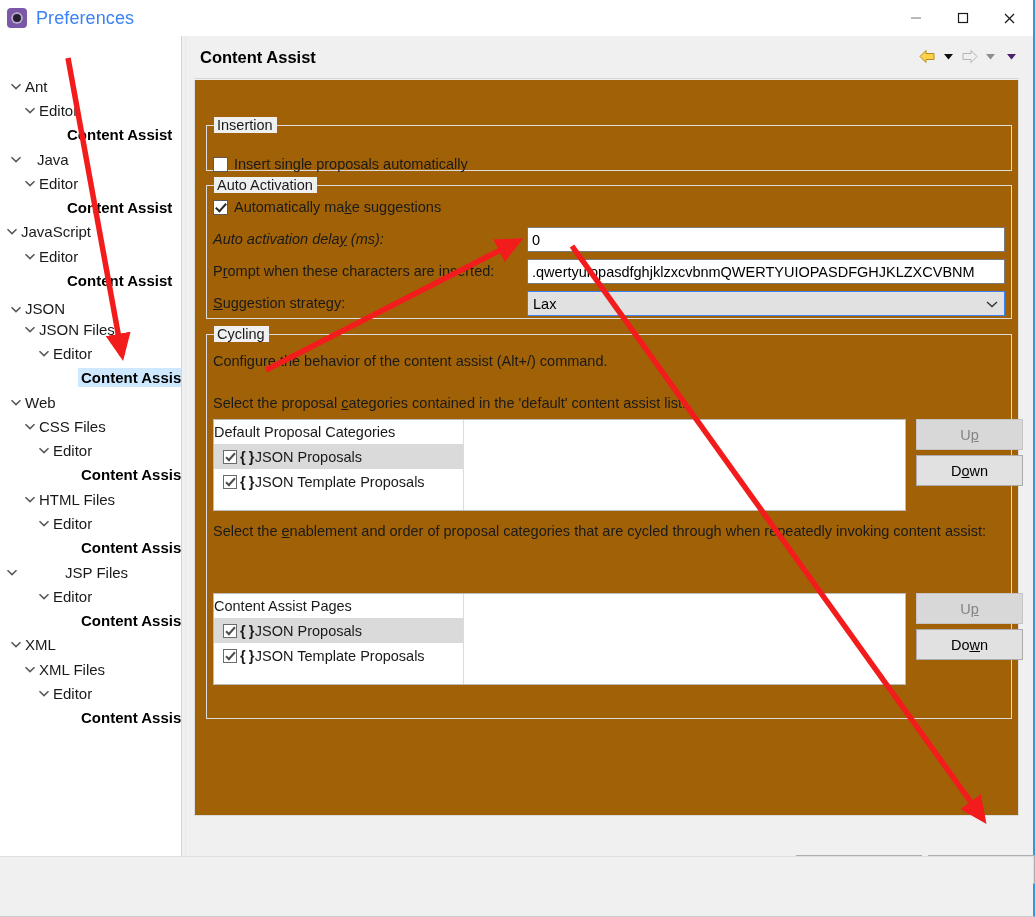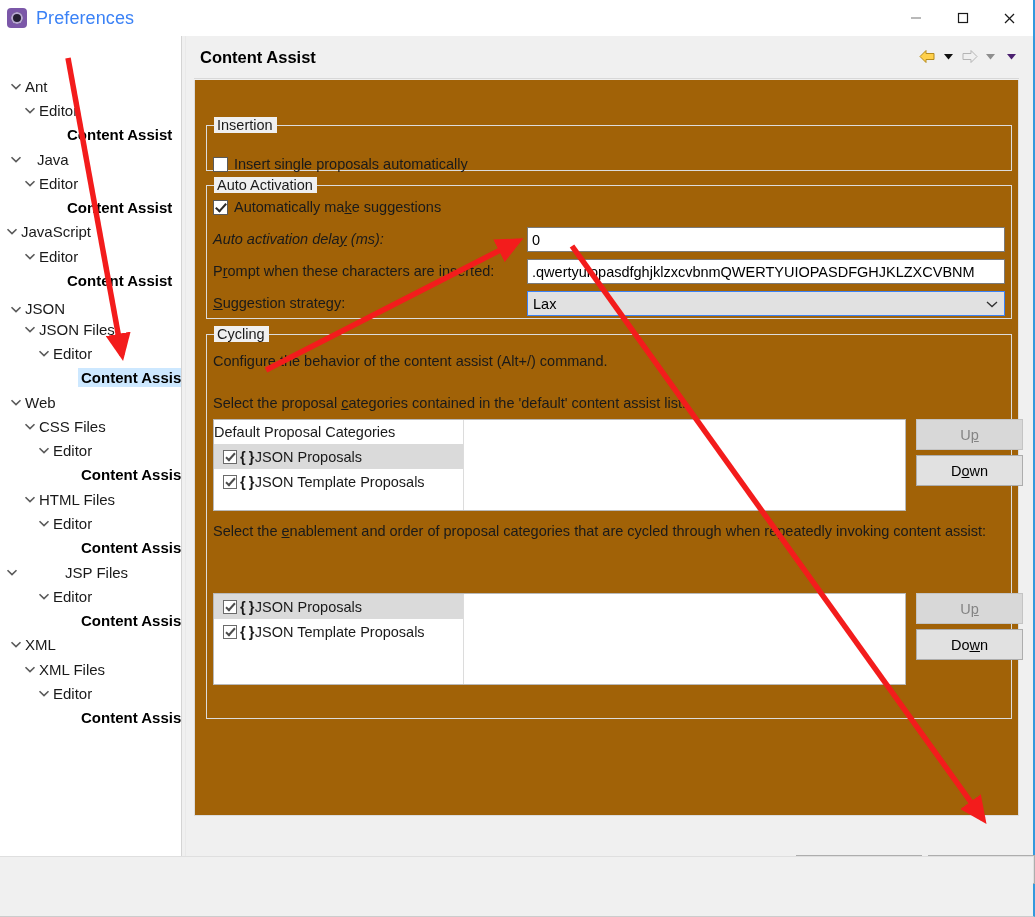--- a/index.html
+++ b/index.html
@@ -633,6 +633,7 @@
 
         <div class="listbox" style="left:6px; top:258px; width:693px; height:92px;">
           <div class="lb-colsep"></div>
+          <div class="lb-head">Content Assist Pages</div>
           <div class="lb-row hl">
             <div class="lb-cb"></div>
             <span class="braces">{ }</span>

